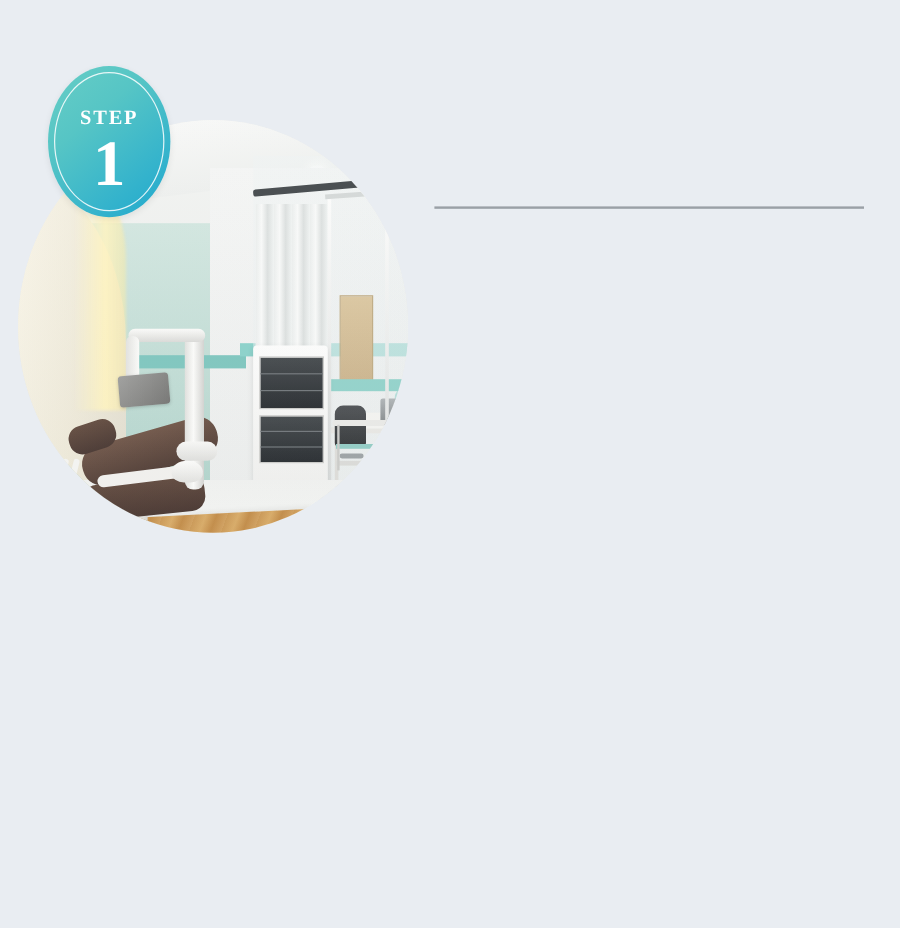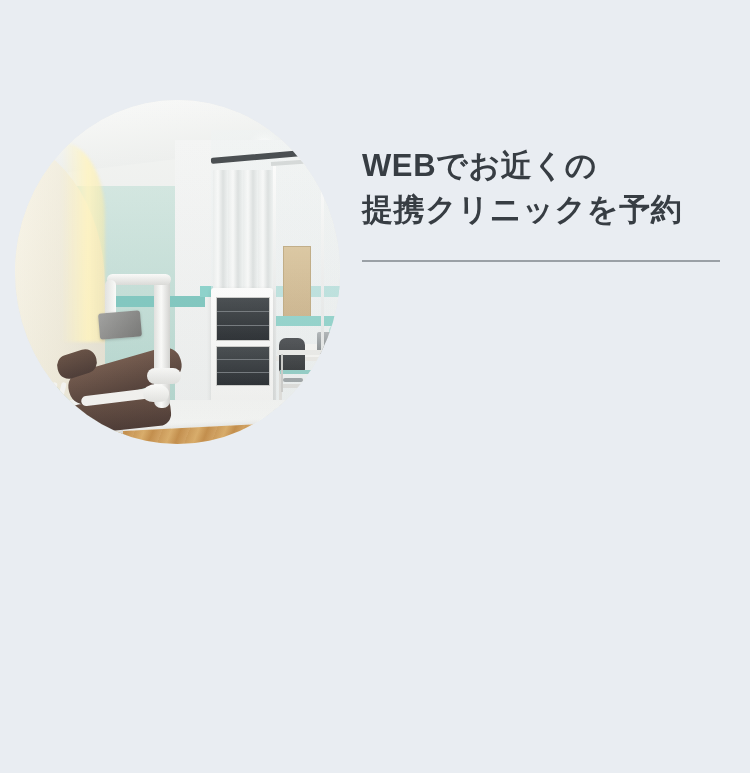--- a/index.html
+++ b/index.html
@@ -514,6 +514,10 @@
     </div>
   </div>
 
+  <div class="step-badge">
+    <div class="step-word">STEP</div>
+    <div class="step-num">1</div>
+  </div>
 
   <div class="text-col">
     <h2 class="headline">WEBでお近くの

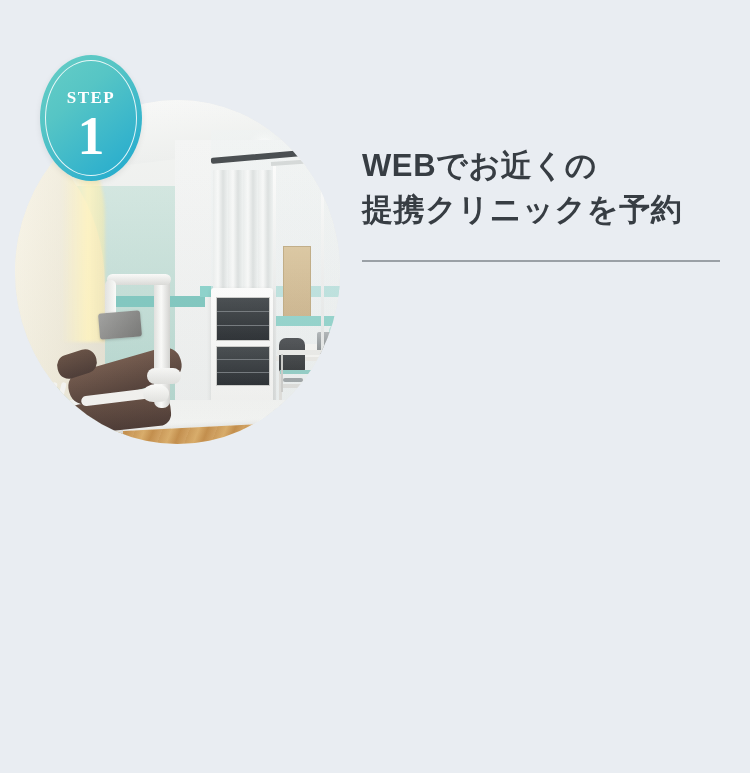--- a/index.html
+++ b/index.html
@@ -520,8 +520,6 @@
   </div>
 
   <div class="text-col">
-    <h2 class="headline">WEBでお近くの
-提携クリニックを予約</h2>
     <div class="divider"></div>
   </div>
 

